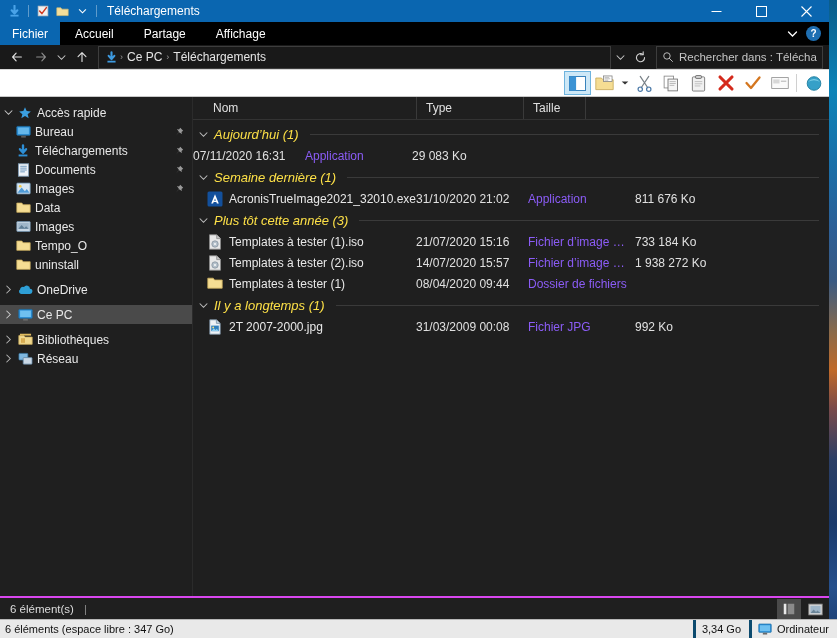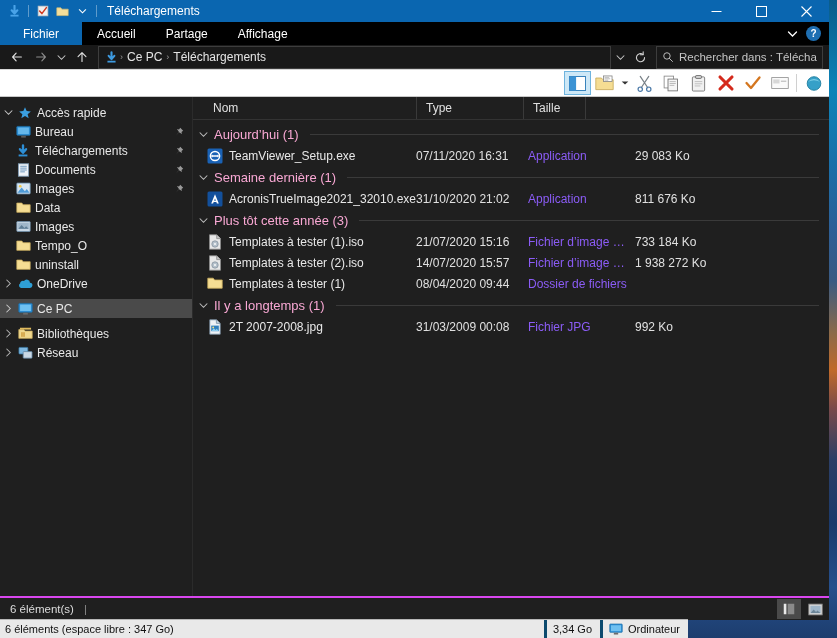--- a/index.html
+++ b/index.html
@@ -122,7 +122,7 @@
   }
   .tab.file {
     background: #0a66b0;
-    padding: 0 23px;
+    padding: 0 12px;
     text-align: right;
   }
   .ribbon-right {

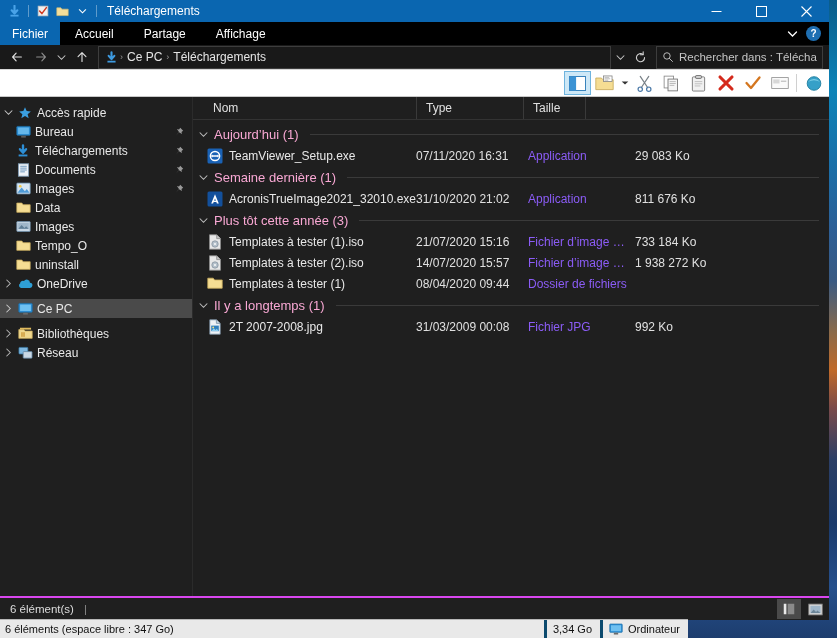--- a/index.html
+++ b/index.html
@@ -381,9 +381,10 @@
     text-align: center;
   }
   .grouphdr .gtext {
-    color: #f9a8d4;
+    color: #fde047;
     font-size: 13px;
     white-space: nowrap;
+    font-style: italic;
   }
   .grouphdr .gline {
     flex: 1;

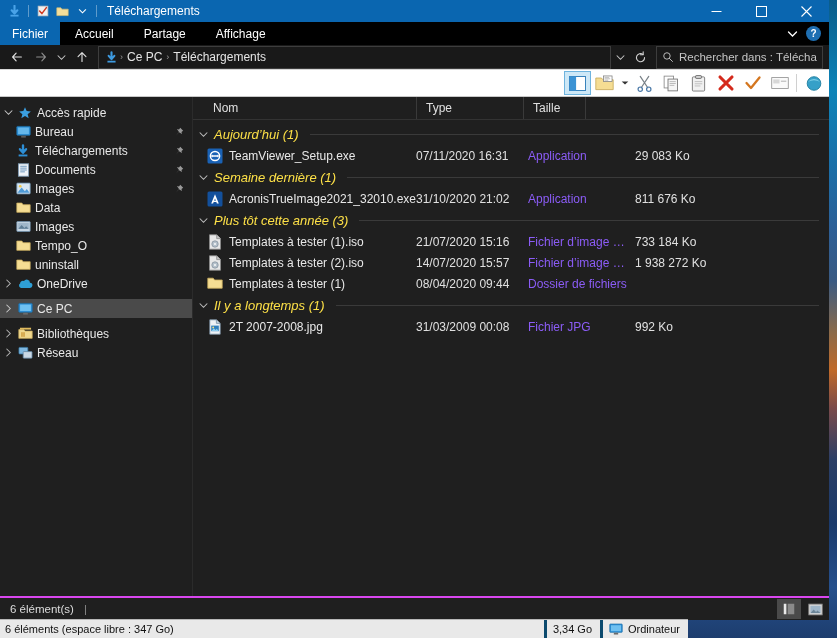--- a/index.html
+++ b/index.html
@@ -901,17 +901,6 @@
         </div>
 
         <div class="filerow">
-          <div class="fr-name">
-            <span class="fr-ico">
-              <svg width="16" height="16" viewBox="0 0 16 16">
-                <rect x="0.5" y="0.5" width="15" height="15" rx="1.5" fill="#1a62b5"></rect>
-                <circle cx="8" cy="8" r="4.6" fill="none" stroke="#ffffff" stroke-width="1.5"></circle>
-                <path d="M4.6 8 h6.8" stroke="#ffffff" stroke-width="1.5"></path>
-                <path d="M5.6 6.6 L4 8 L5.6 9.4 Z M10.4 6.6 L12 8 L10.4 9.4 Z" fill="#ffffff"></path>
-              </svg>
-            </span>
-            <span class="fr-txt">TeamViewer_Setup.exe</span>
-          </div>
           <div class="fr-mod">07/11/2020 16:31</div>
           <div class="fr-type">Application</div>
           <div class="fr-size">29 083 Ko</div>

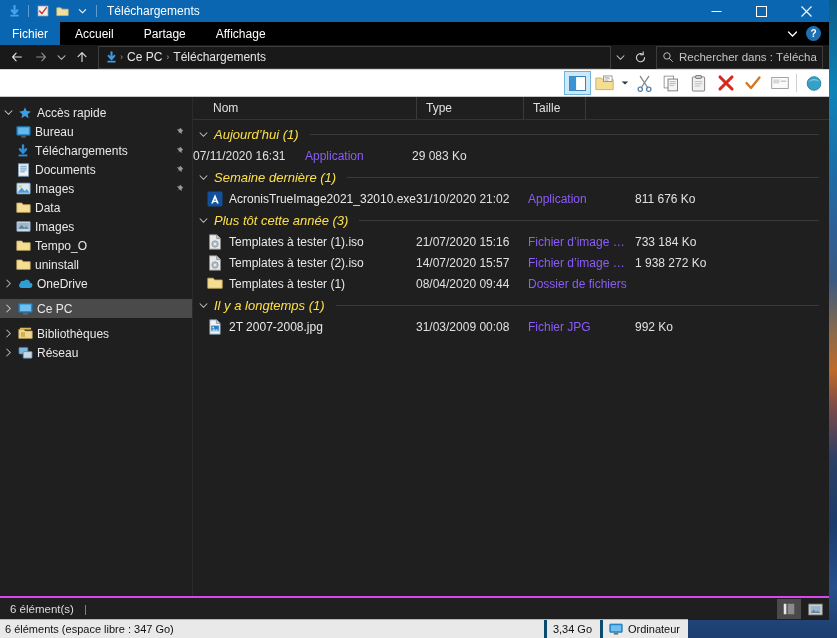--- a/index.html
+++ b/index.html
@@ -815,7 +815,7 @@
         <div class="nav-label">uninstall</div>
       </div>
 
-      <div class="navitem" style="">
+      <div class="navitem" style="margin-top:6px">
         <div class="nav-exp">
           <svg width="7" height="9" viewBox="0 0 8 10">
               <path d="M2 1 L6 5 L2 9" stroke="#b5b5b5" stroke-width="1.2" fill="none" stroke-linecap="round"></path>

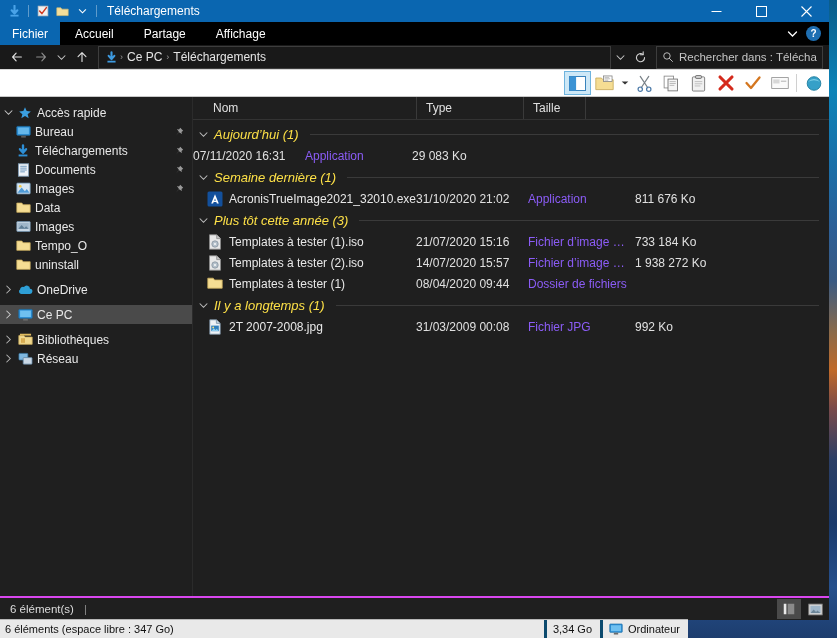--- a/index.html
+++ b/index.html
@@ -1011,7 +1011,7 @@
                 <path d="M4.4 12 L6.8 9.2 L8.6 11 L9.8 9.8 L11.6 12 Z" fill="#8fd0f0"></path>
               </svg>
             </span>
-            <span class="fr-txt">2T 2007-2008.jpg</span>
+            <span class="fr-txt">2T 2007-2000.jpg</span>
           </div>
           <div class="fr-mod">31/03/2009 00:08</div>
           <div class="fr-type">Fichier JPG</div>

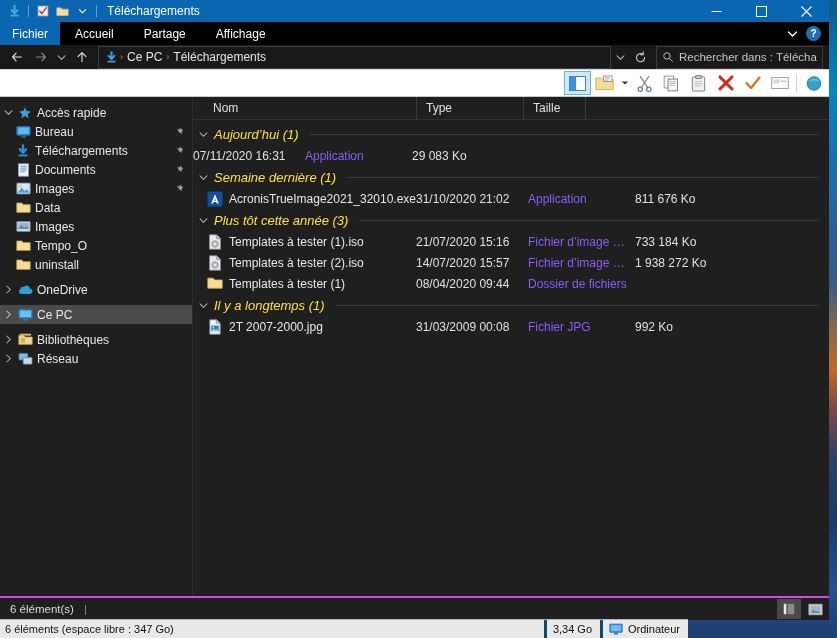--- a/index.html
+++ b/index.html
@@ -477,7 +477,7 @@
     position: absolute;
     left: 0;
     bottom: 0;
-    width: 688px;
+    width: 837px;
     height: 18px;
     background: #e9e9e9;
     border-top: 1px solid #b8b8b8;

